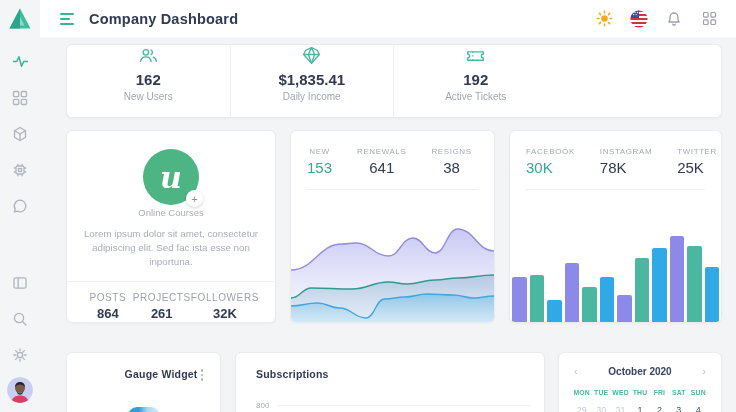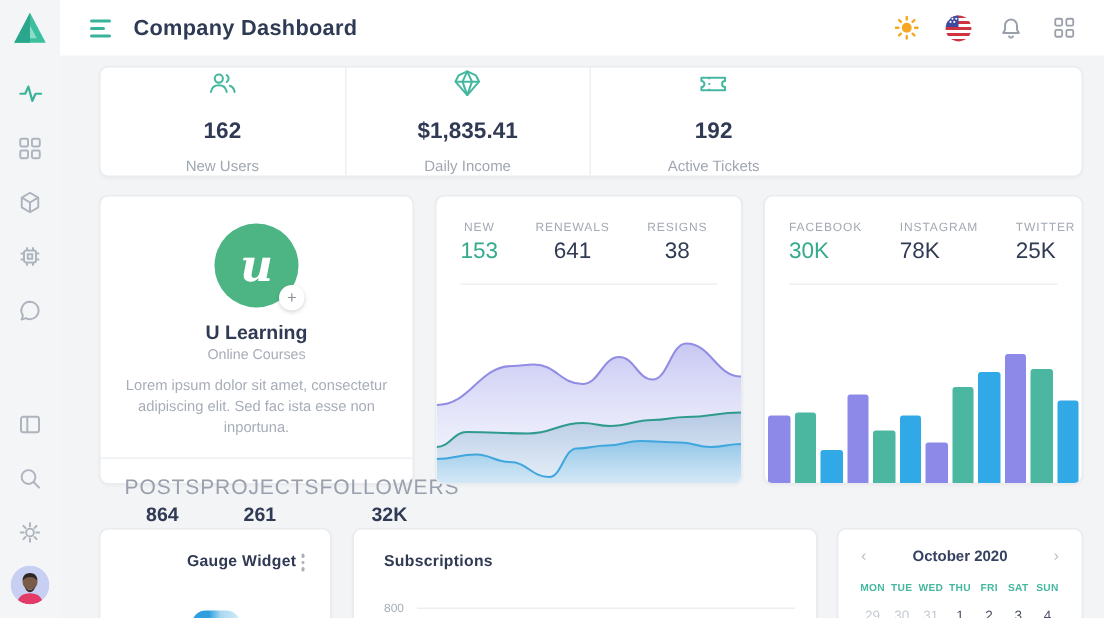--- a/index.html
+++ b/index.html
@@ -34,7 +34,7 @@
 
   
   .stats-card { left:66px; top:44px; width:656px; height:74px; display:grid; grid-template-columns:1fr 1fr 1fr 1fr; }
-  .stat { display:flex; flex-direction:column; align-items:center; justify-content:space-between; }
+  .stat { display:flex; flex-direction:column; align-items:center; justify-content:flex-start; }
   .stat:not(:last-child){ border-right:1px solid #eef0f3; }
   .stat-value { font-size:15px; font-weight:bold; color:#313a54; margin:5px 0 3px; }
   .stat-label { font-size:10px; color:#a0a7b1; }

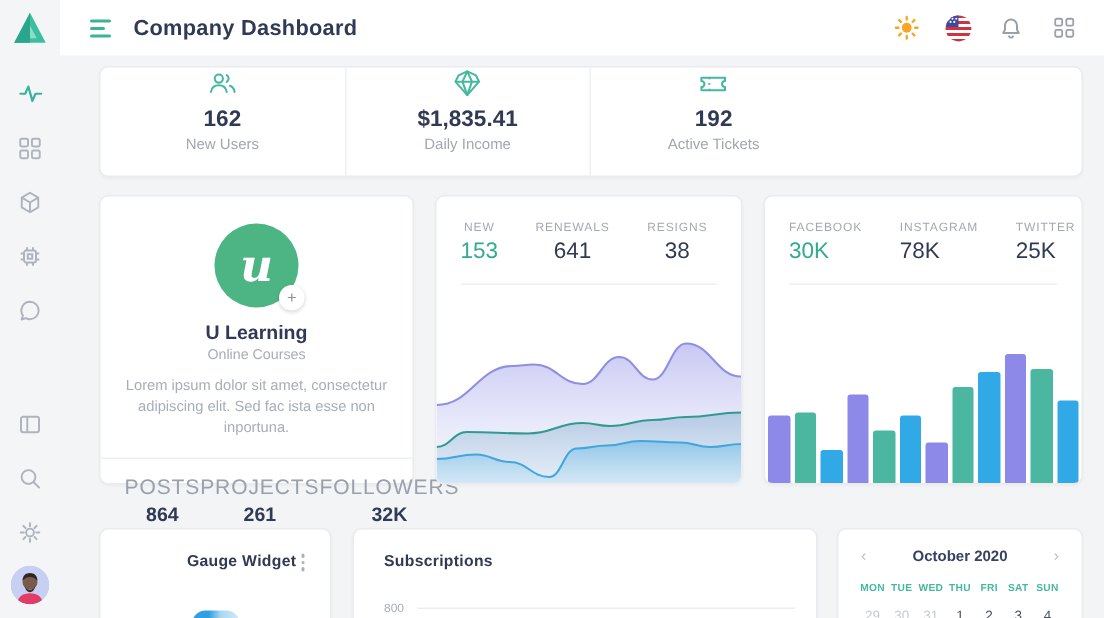--- a/index.html
+++ b/index.html
@@ -259,7 +259,6 @@
       <div class="avatar-circle">u</div>
       <div class="plus-badge">+</div>
     </div>
-    <div class="profile-name">U Learning</div>
     <div class="profile-sub">Online Courses</div>
     <div class="profile-desc">Lorem ipsum dolor sit amet, consectetur adipiscing elit. Sed fac ista esse non inportuna.</div>
     <div class="profile-divider"></div>

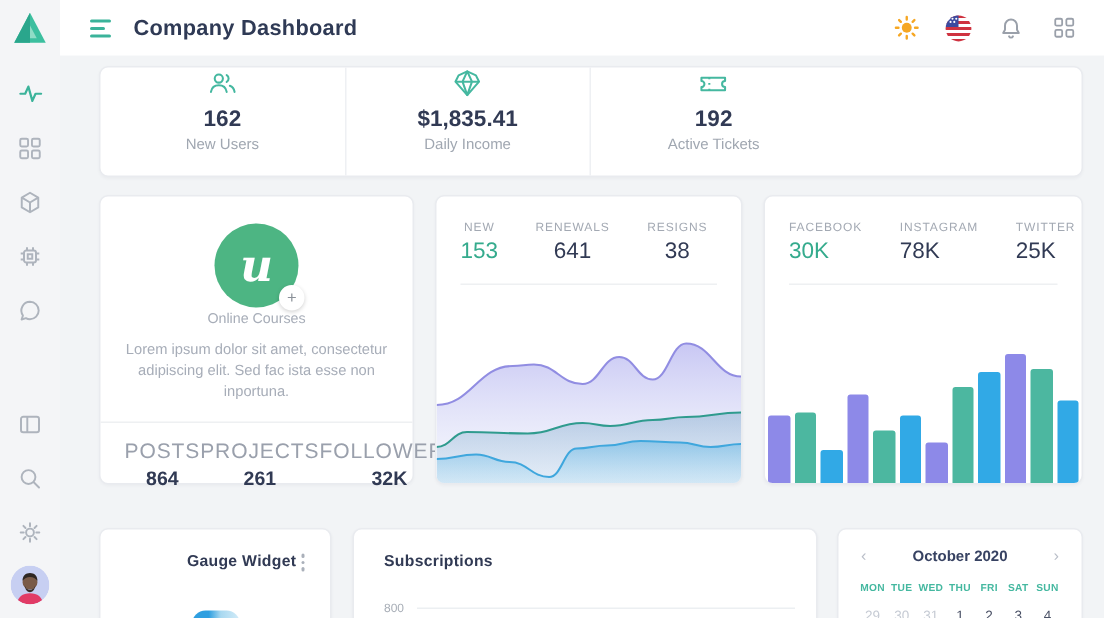--- a/index.html
+++ b/index.html
@@ -53,7 +53,7 @@
   .profile-desc { margin-top:9px; font-size:9.8px; line-height:1.45; color:#a7adb8; }
   .profile-divider { margin:11px -16px 0; border-top:1px solid #eef0f2; }
   .profile-stats { display:grid; grid-template-columns:1fr 1fr 1fr; margin-top:10px; }
-  .pstat-label { font-size:14px; letter-spacing:.6px; color:#9aa0ac;text-align:center; }
+  .pstat-label { font-size:10px; letter-spacing:.6px; color:#9aa0ac;text-align:center; }
   .pstat-value { font-size:13px; font-weight:bold; color:#313a54; margin-top:3px; }
 
   .chart-card { top:130px; height:193px; overflow:hidden; }

